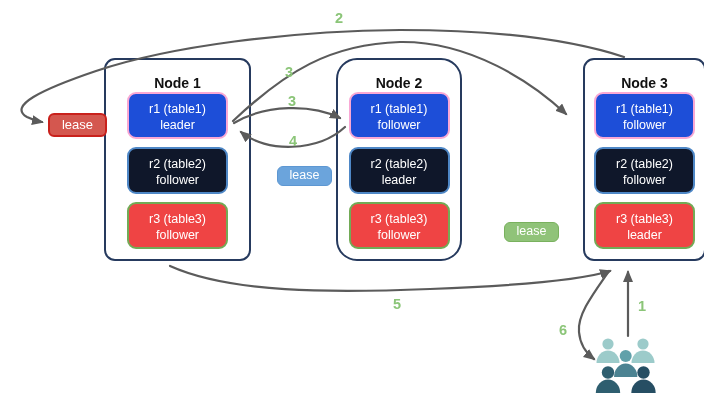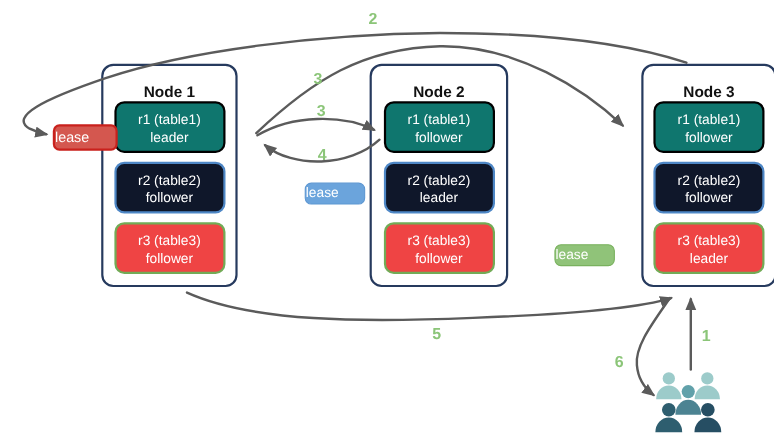--- a/index.html
+++ b/index.html
@@ -20,7 +20,7 @@
     box-sizing: border-box;
     text-align: center;
   }
-  .node1 { left: 92px; width: 124px; border-radius: 11px; }
+  .node1 { left: 104px; width: 147px; border-radius: 11px; }
   .node2 { left: 336px; width: 126px; }
   .node3 { left: 583px; width: 123px; }
   .node-title {

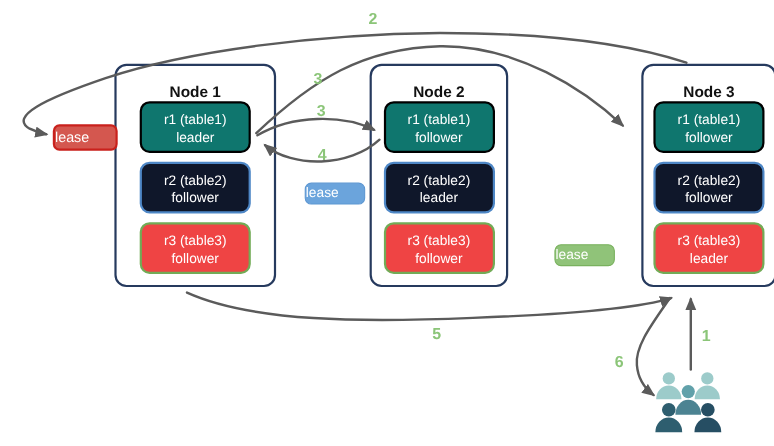--- a/index.html
+++ b/index.html
@@ -21,7 +21,7 @@
     text-align: center;
   }
   .node1 { left: 104px; width: 147px; border-radius: 11px; }
-  .node2 { left: 336px; width: 126px; }
+  .node2 { left: 336px; width: 126px; border-radius: 21px; }
   .node3 { left: 583px; width: 123px; }
   .node-title {
     margin-top: 15px;

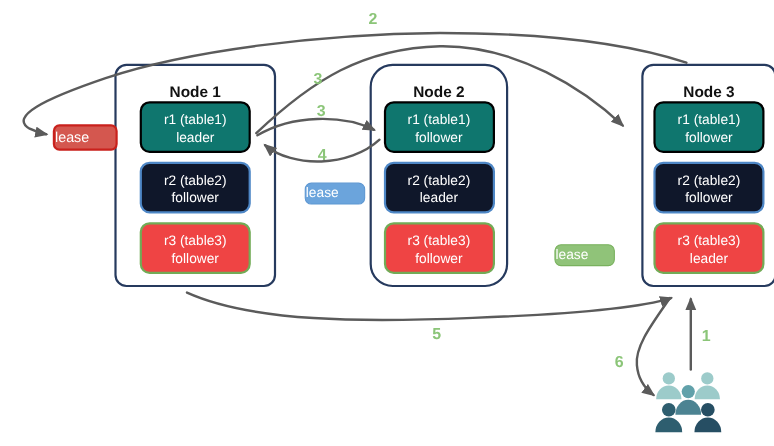--- a/index.html
+++ b/index.html
@@ -41,7 +41,7 @@
     padding-top: 7px;
   }
   .replica:first-of-type { margin-top: 8px; }
-  .rep-red   { background: #0f766e; border: 2px solid #000000; }
+  .rep-red   { background: #1d4ed8; border: 2px solid #f9a8d4; }
   .rep-blue  { background: #0f172a; border: 2px solid #4E87C6; }
   .rep-green { background: #ef4444; border: 2px solid #72AB56; }
   

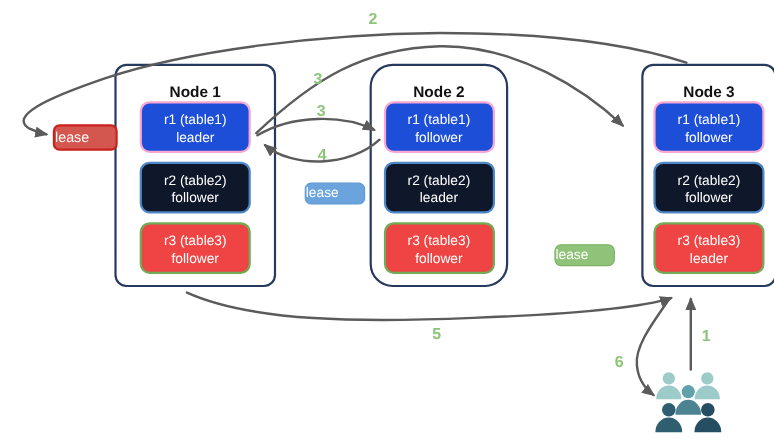--- a/index.html
+++ b/index.html
@@ -49,6 +49,7 @@
     position: absolute;
     box-sizing: border-box;
     color: #ffffff;
+    text-align: center;
     border-radius: 6px;
   }
   .lease-red {

